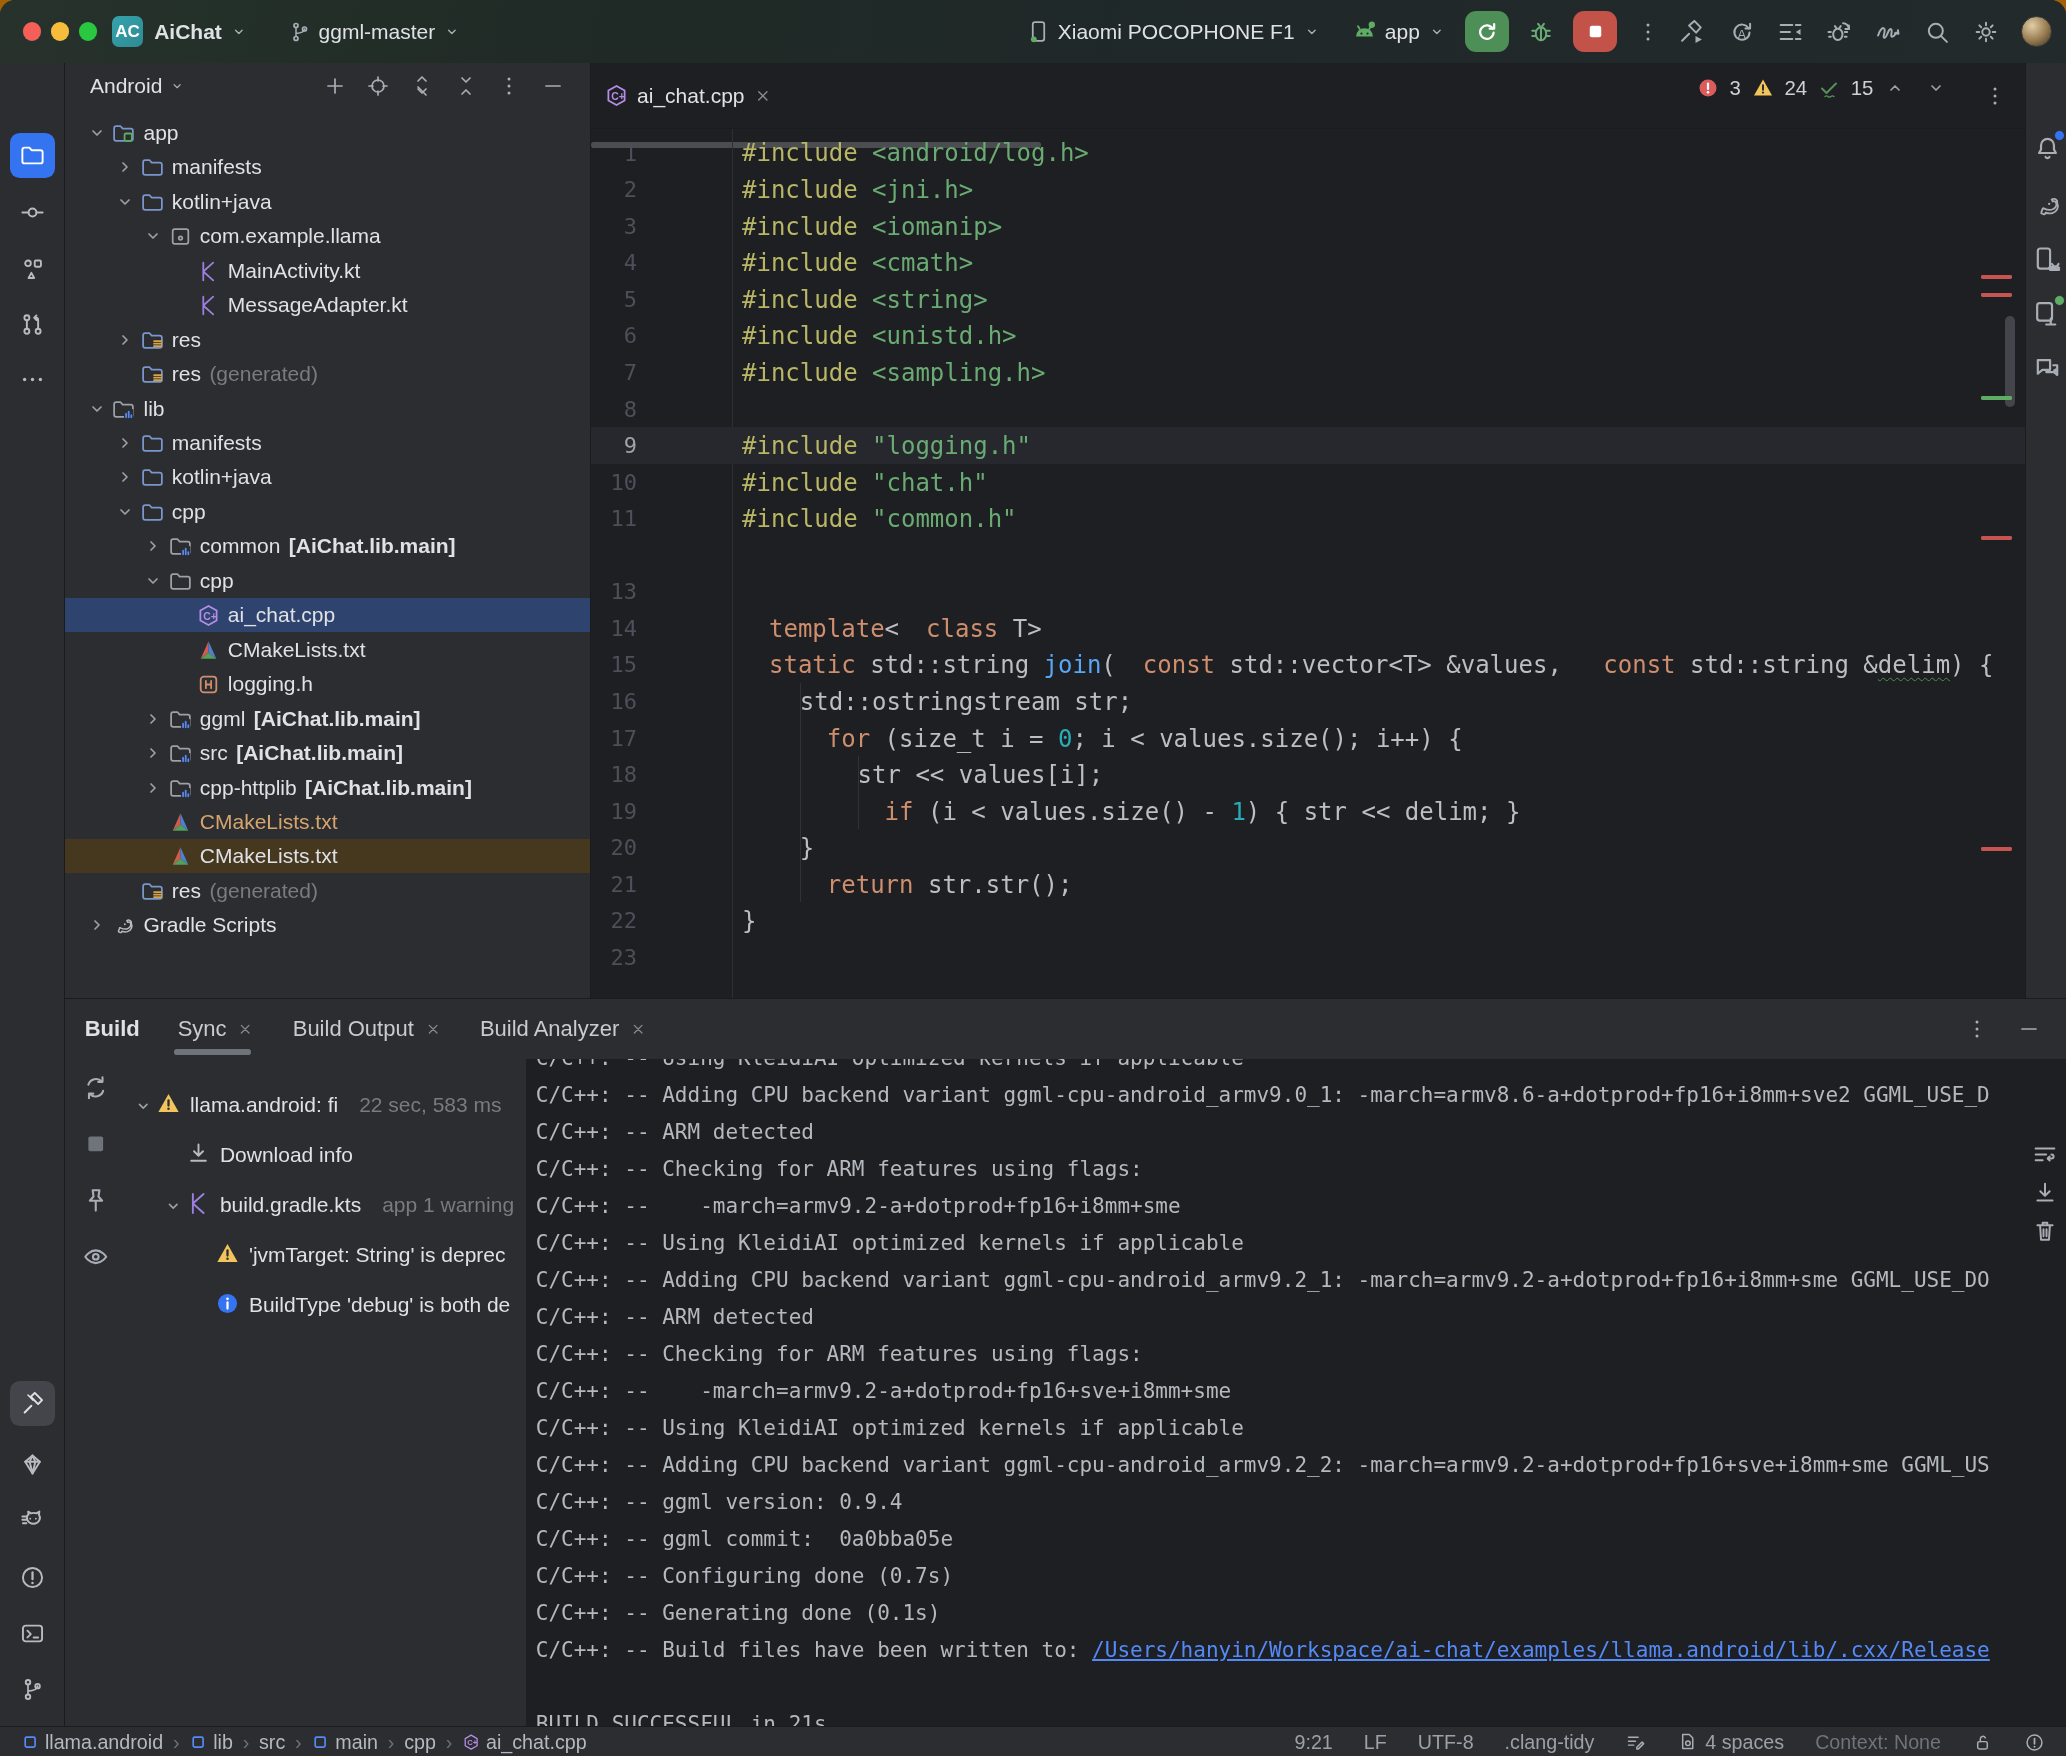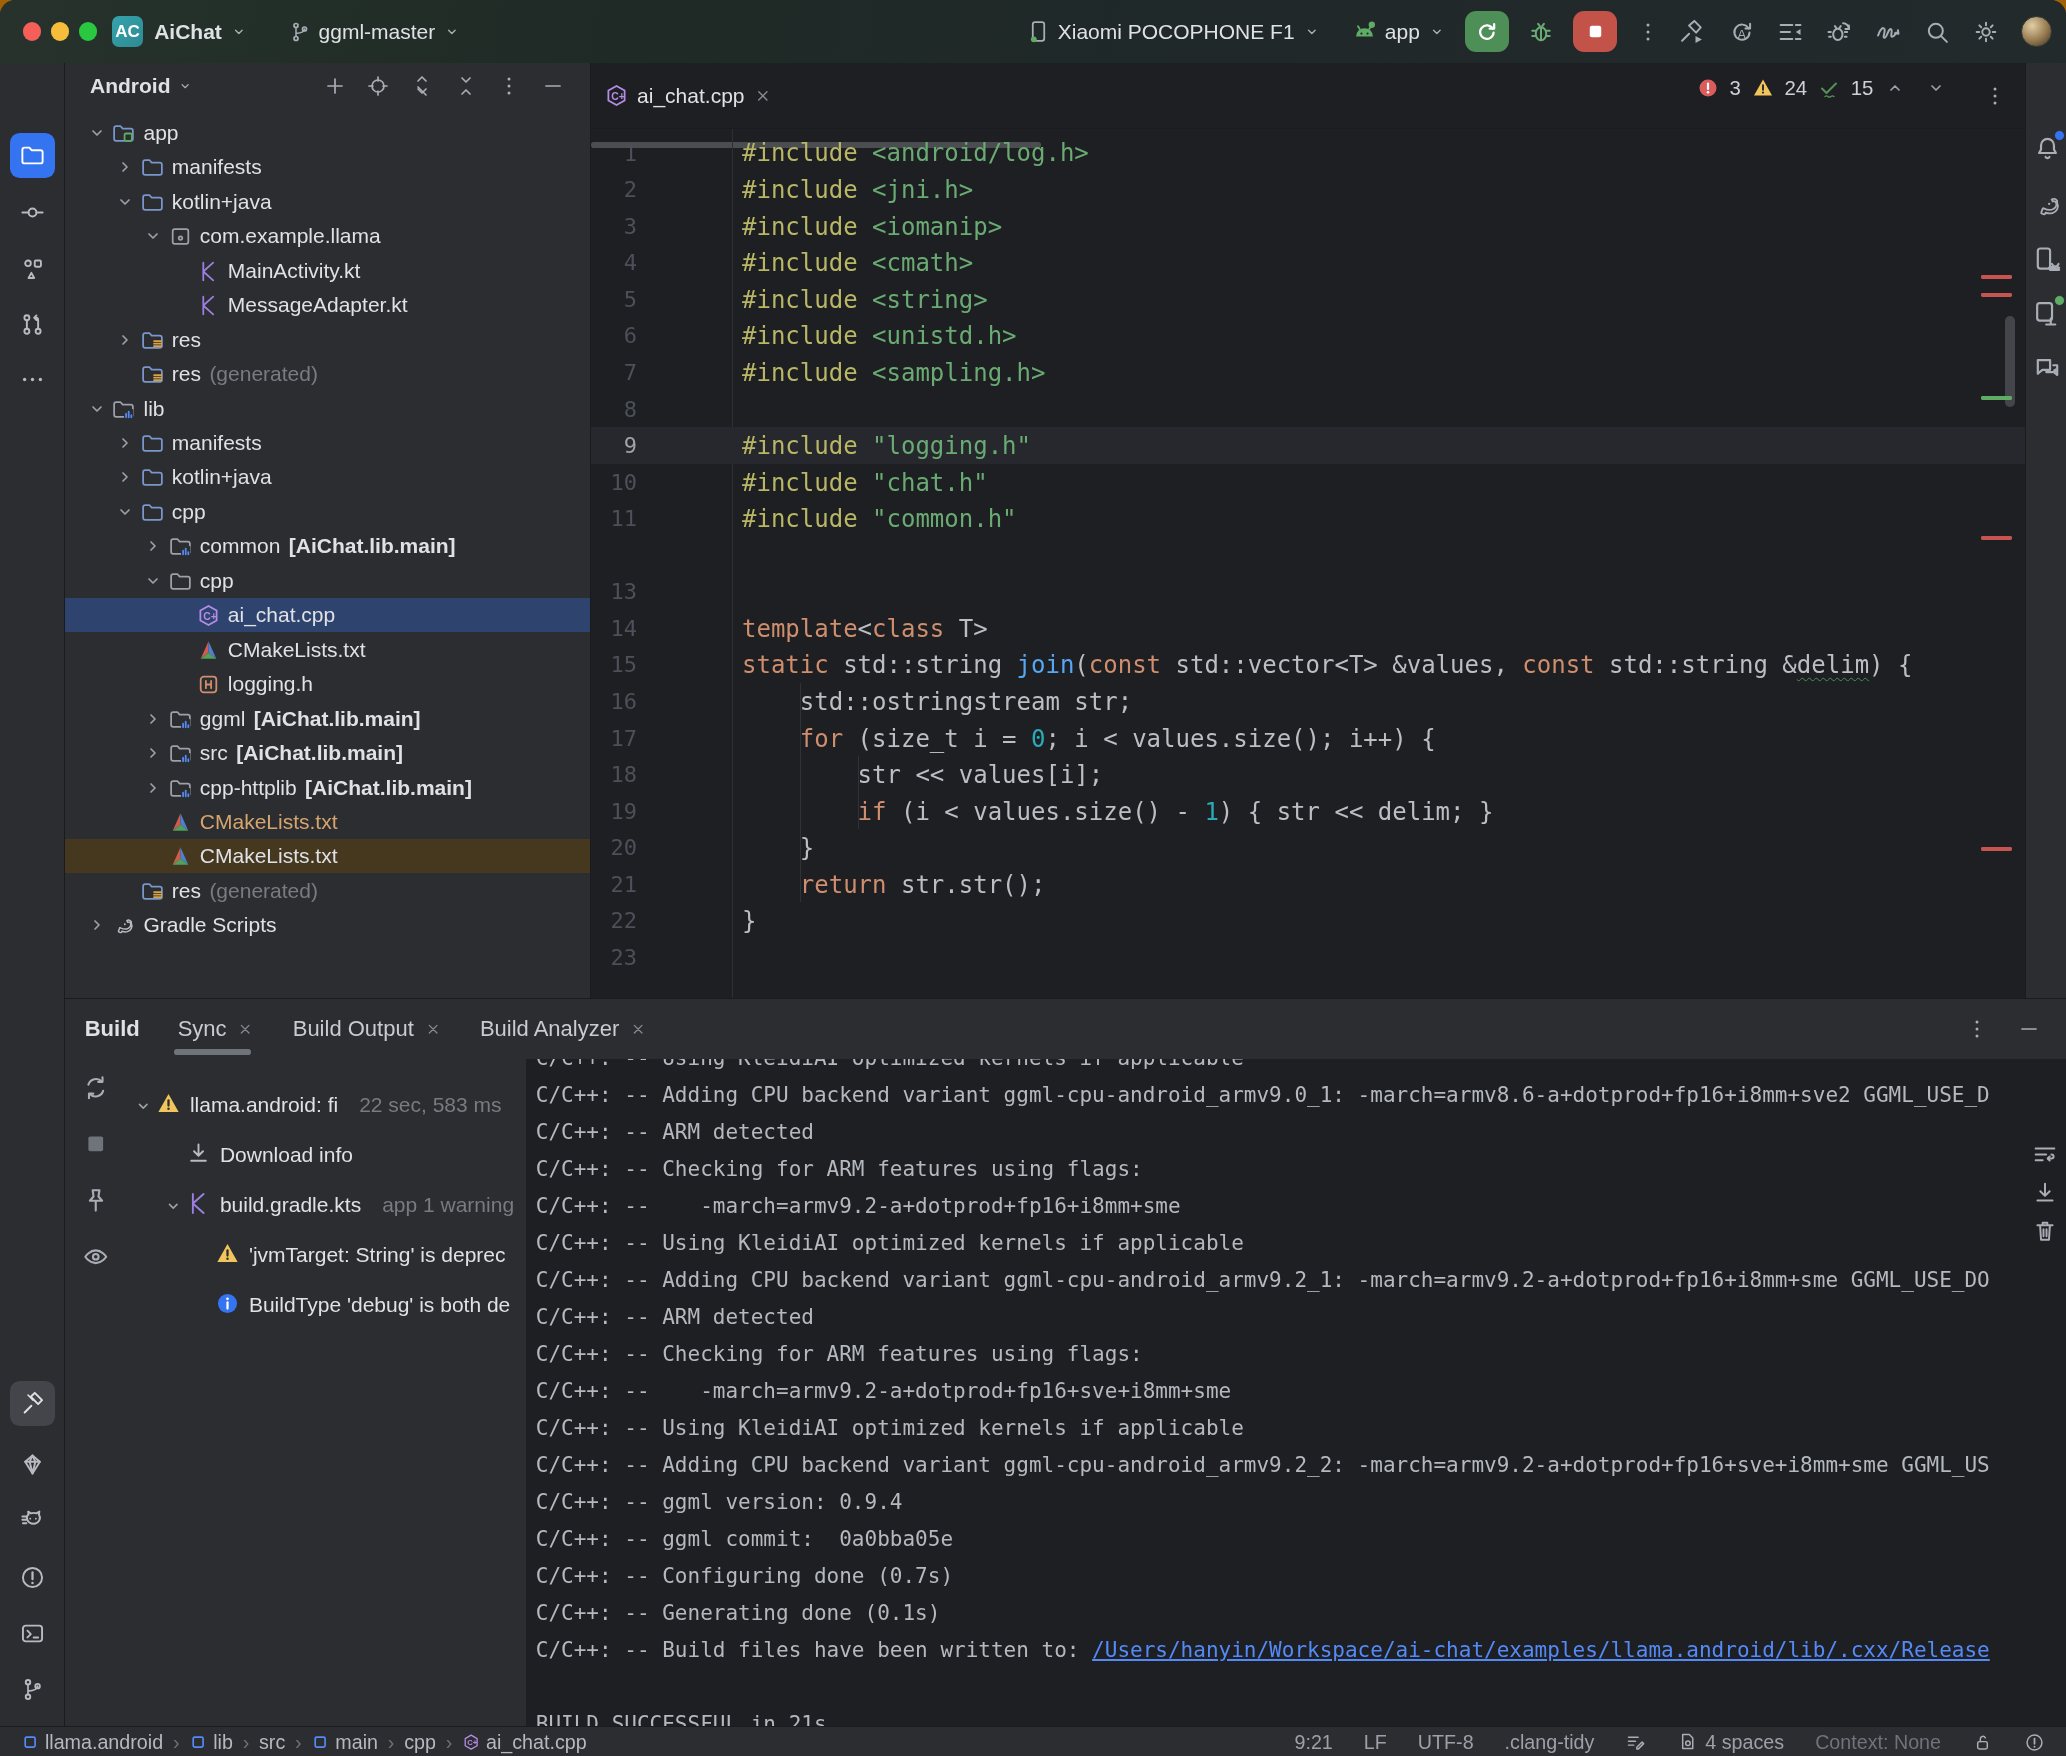--- a/index.html
+++ b/index.html
@@ -35,7 +35,7 @@
   .toprow{position:absolute;left:65px;top:0;right:0;height:935px;}
   
   .project{position:absolute;left:0;top:0;bottom:0;width:526px;background:#2b2d30;border-right:0.7px solid #1a1b1e;overflow:hidden;}
-  .proj-head{position:absolute;left:0;top:0;right:0;height:46px;display:flex;align-items:center;color:#dfe1e5;font-size:21px;font-weight:700;}
+  .proj-head{position:absolute;left:0;top:0;right:0;height:46px;display:flex;align-items:center;color:#dfe1e5;font-size:21px;font-weight:400;}
   .proj-head .title{margin-left:25px;display:flex;gap:5.6px;align-items:center;}
   .proj-icons{position:absolute;right:25px;top:0;height:46px;display:flex;align-items:center;gap:19.7px;}
   .tree{position:absolute;left:0;top:53px;right:0;bottom:0;font-size:21px;color:#dfe1e5;}

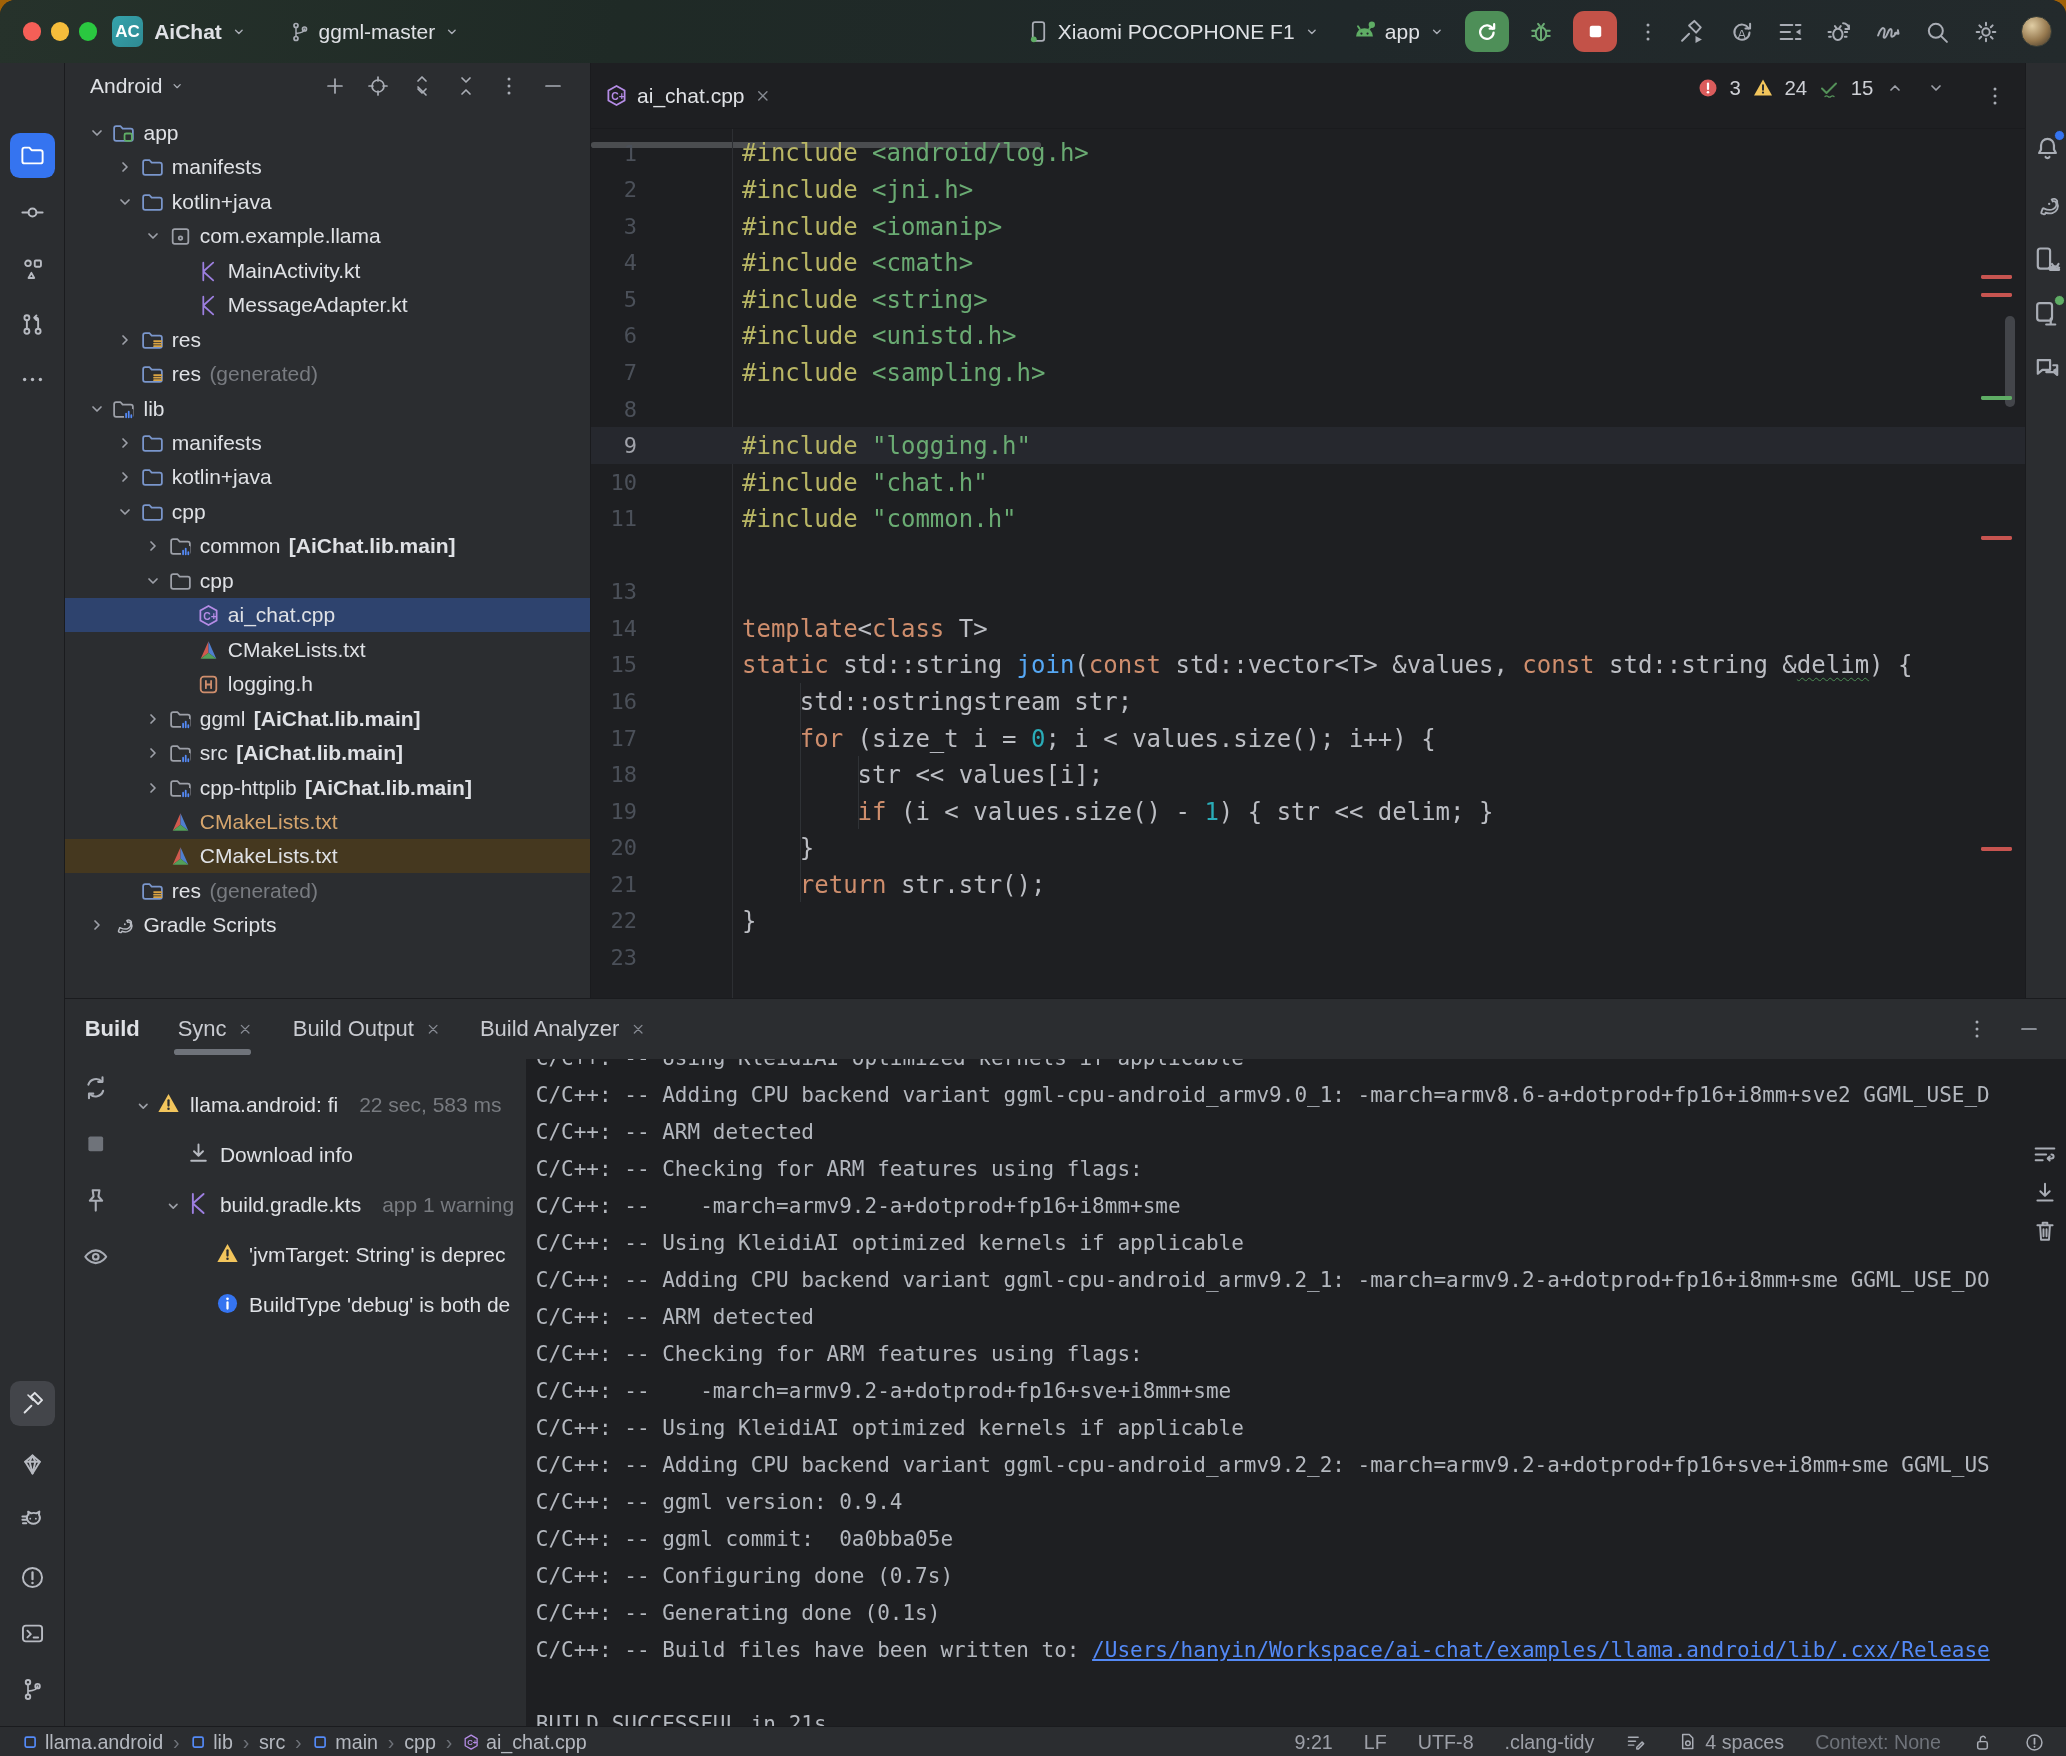--- a/index.html
+++ b/index.html
@@ -62,7 +62,7 @@
   .lnum{width:46px;text-align:right;color:#4b5059;font-size:22px;flex:none;}
   .cline.current .lnum{color:#a1a3ab;}
   .ctext{padding-left:105px;}
-  .s-d{color:#b9b665;} .s-s{color:#6aab73;} .s-k{color:#cf8e6d;} .s-f{color:#56a8f5;}
+  .s-d{color:#b9b665;} .s-s{color:#6aab73;} .s-k{color:#cf8e6d;margin-left:27px;} .s-f{color:#56a8f5;}
   .s-n{color:#2aacb8;} .s-p{color:#bcbec4;}
   .s-u{color:#bcbec4;text-decoration:underline wavy #4c8c55 1.4px;text-underline-offset:4.2px;}
   .guide{position:absolute;width:0.7px;background:#2f3236;}

